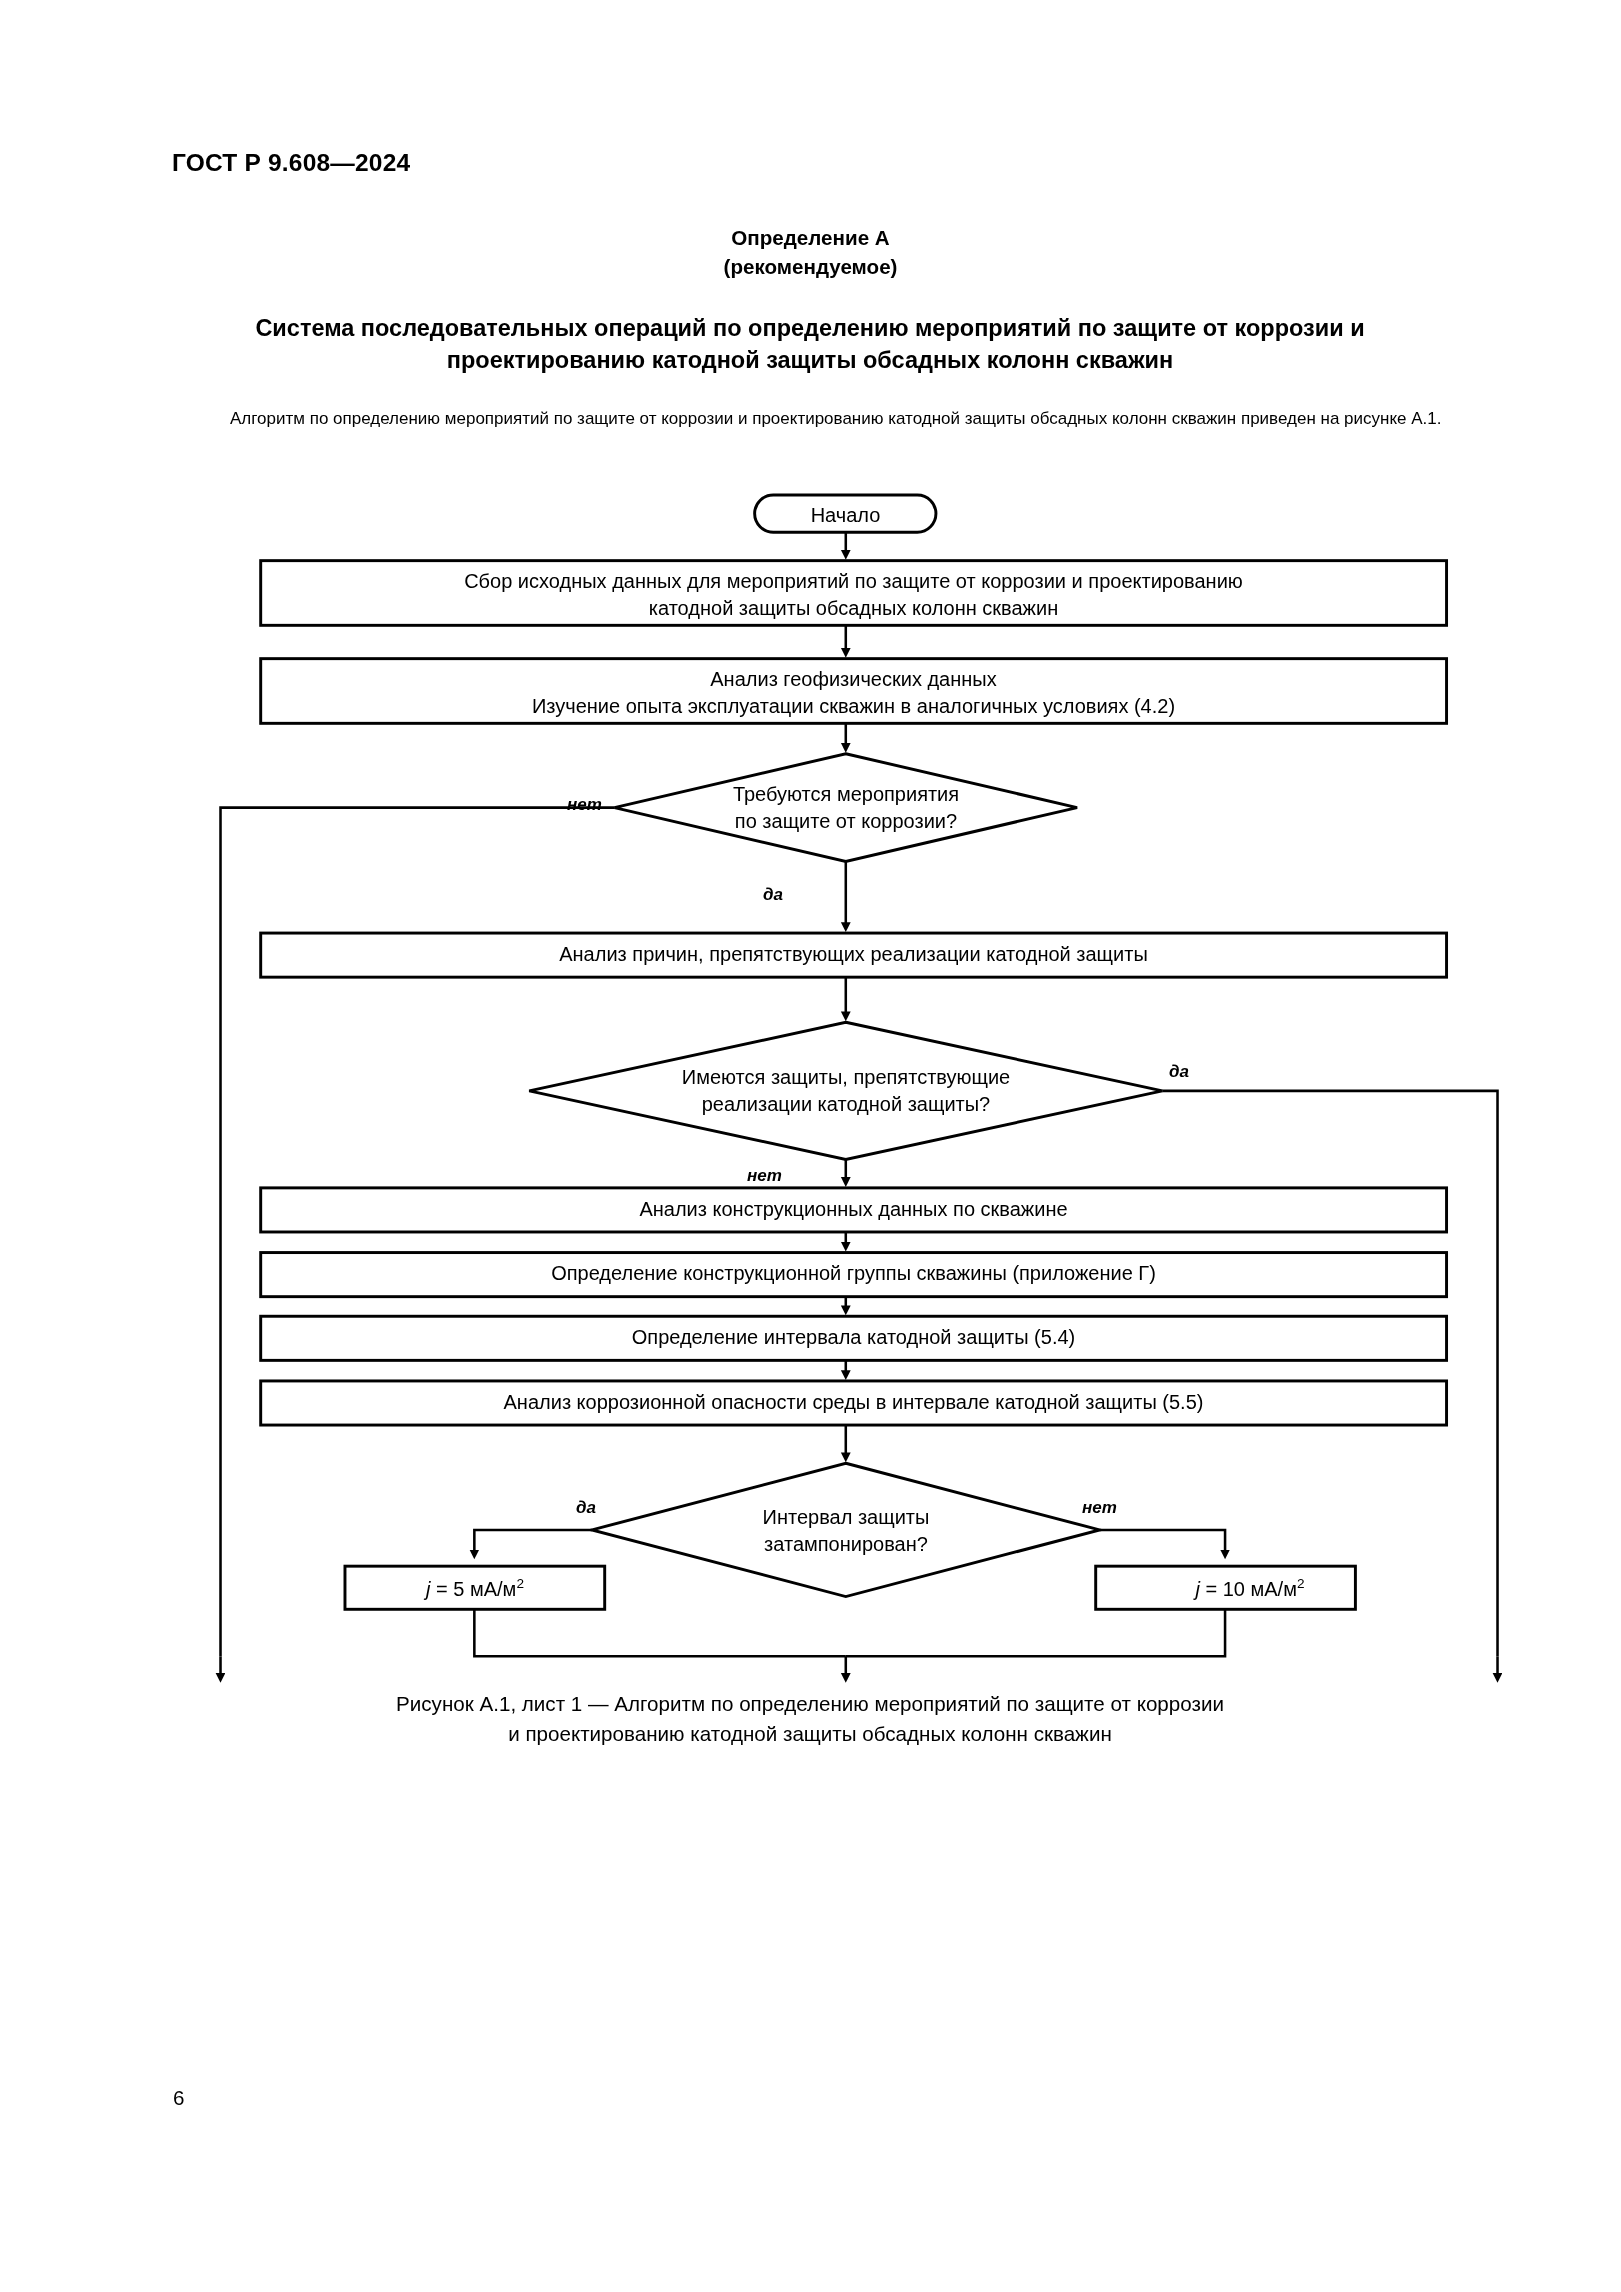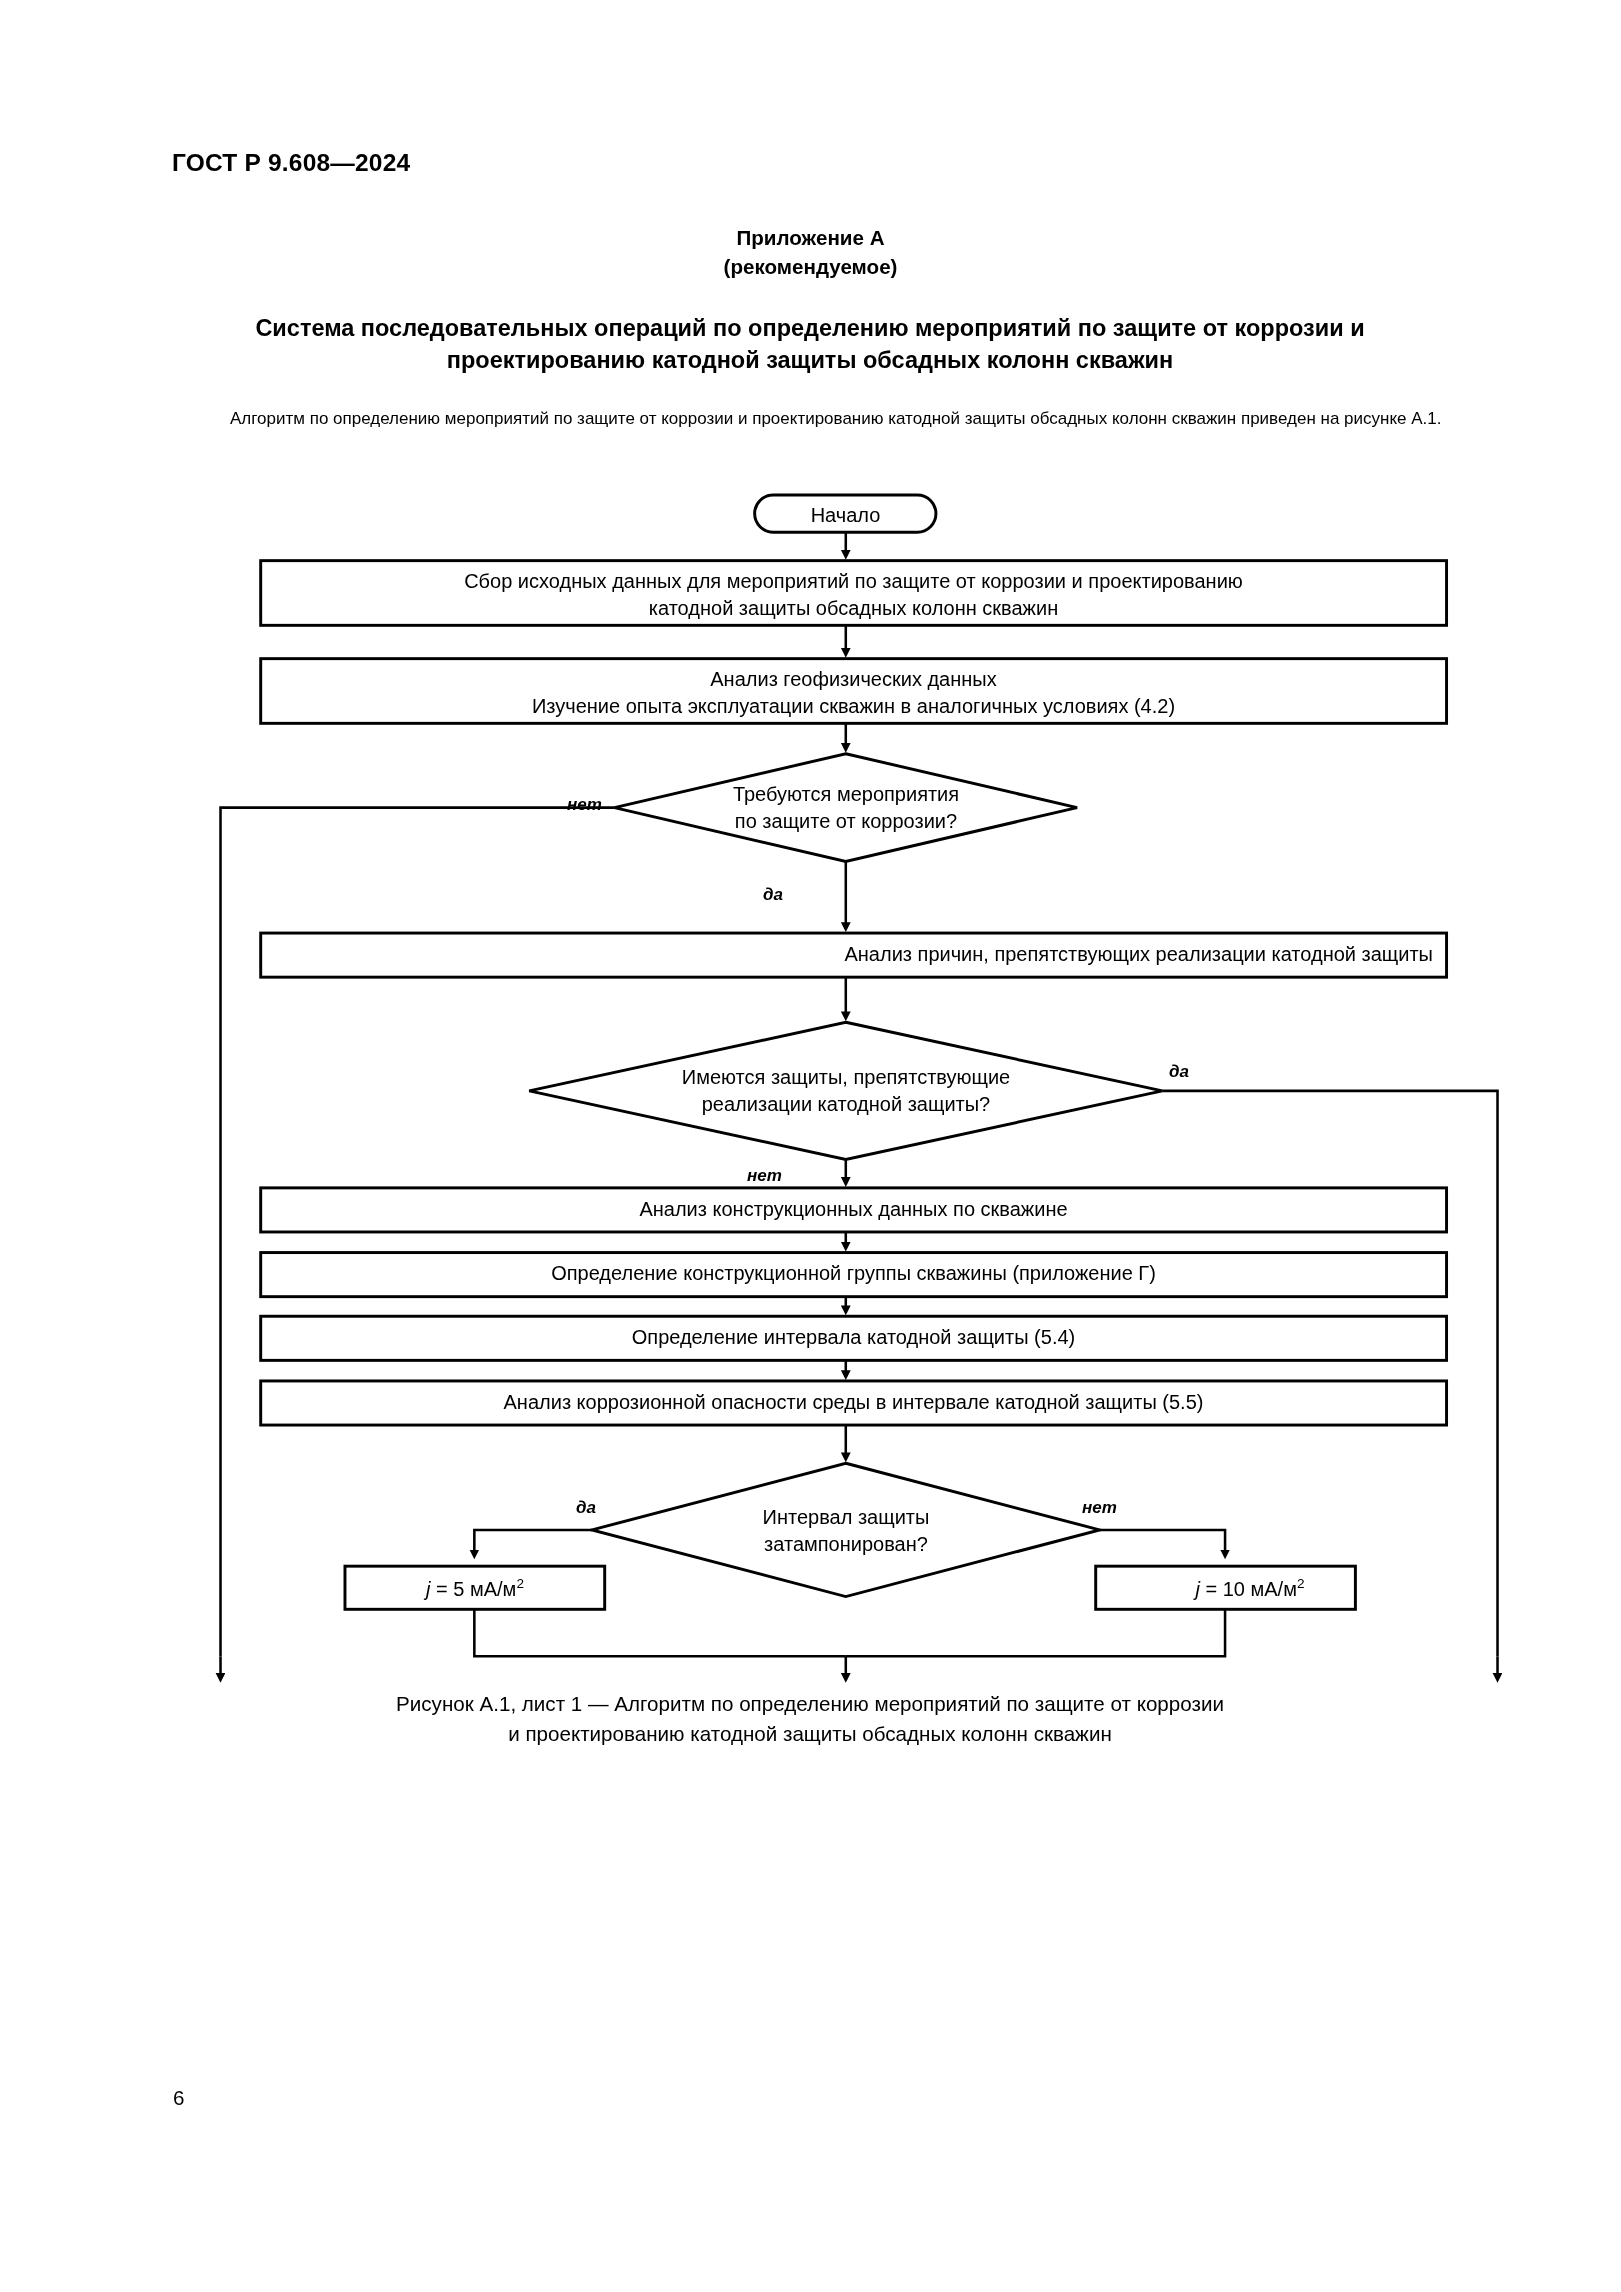--- a/index.html
+++ b/index.html
@@ -79,7 +79,7 @@
   <div class="std-header">ГОСТ Р 9.608—2024</div>
 
   <div class="annex-block">
-    <div class="annex-line">Приложение А</div>
+    <div class="annex-line">Определение А</div>
     <div class="annex-line">(рекомендуемое)</div>
   </div>
 

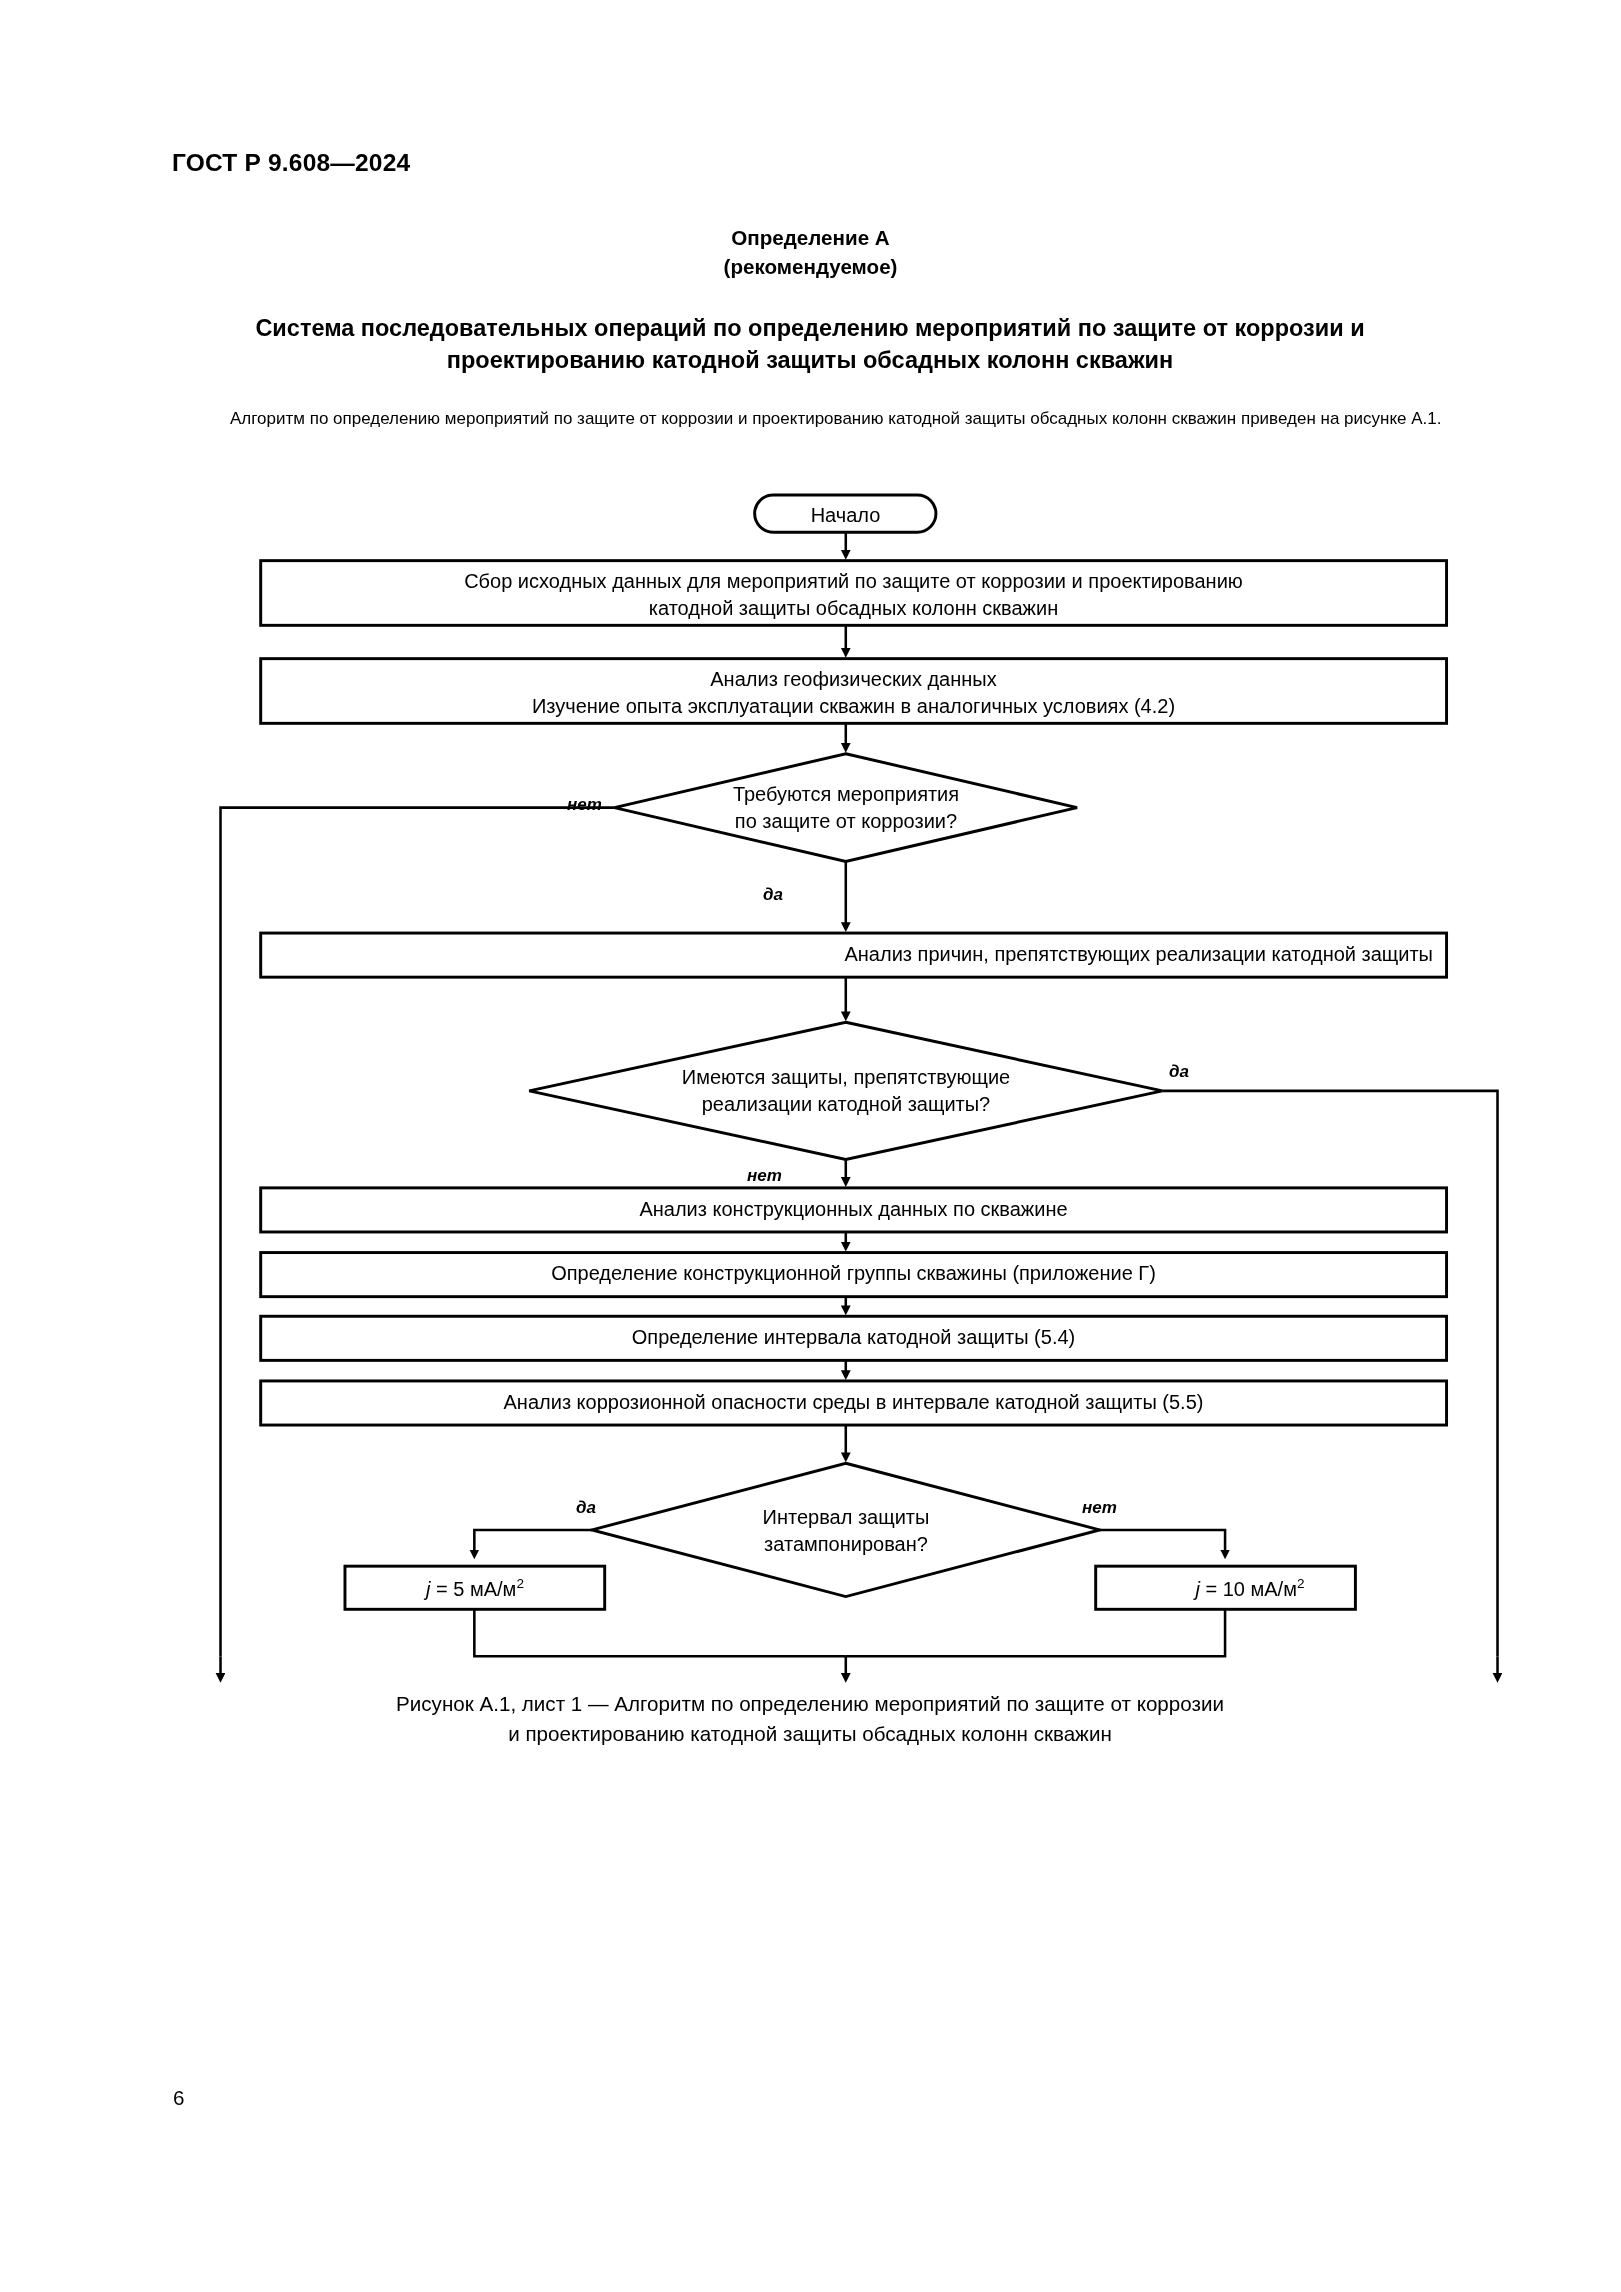--- a/index.html
+++ b/index.html
@@ -163,7 +163,7 @@
       <div>по защите от коррозии?</div>
     </div>
 
-    <div class="node-label" style="left:274px; top:942px; width:1159px;text-align:right;">Анализ причин, препятствующих реализации катодной защиты</div>
+    <div class="node-label" style="left:274px; top:942px; width:1159px;">Анализ причин, препятствующих реализации катодной защиты</div>
 
     <div class="node-label two" style="left:588px; top:1064px; width:516px;">
       <div>Имеются защиты, препятствующие</div>

